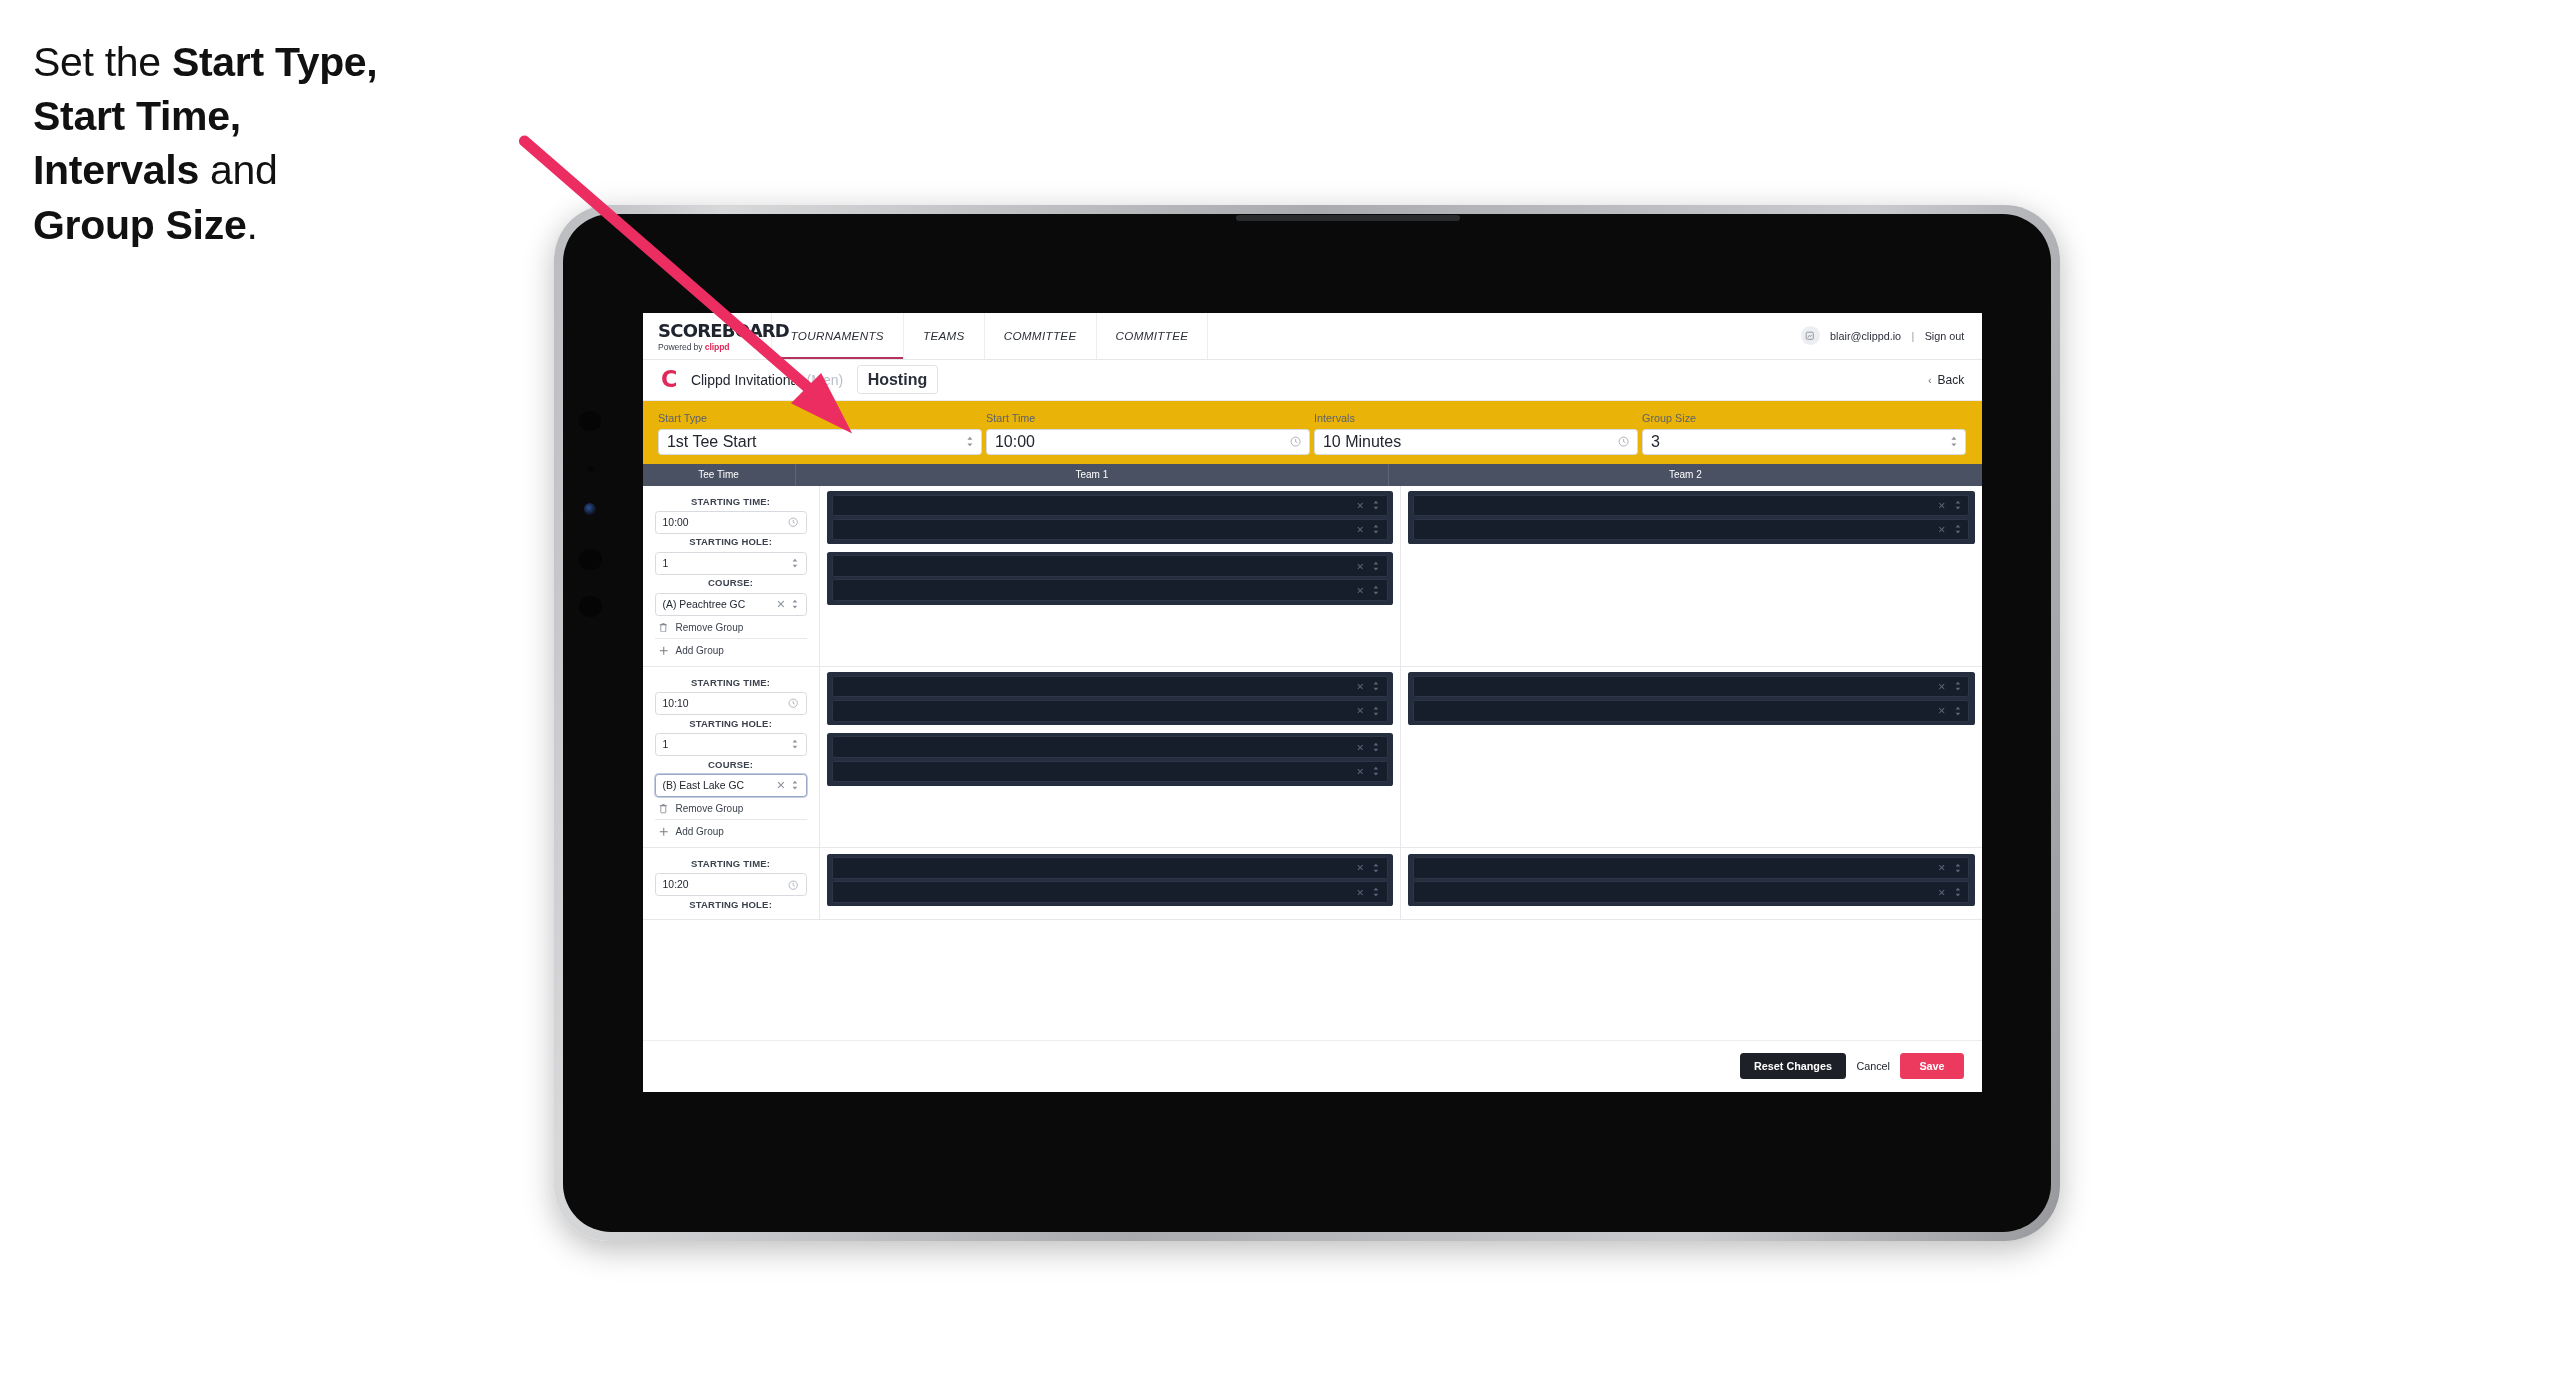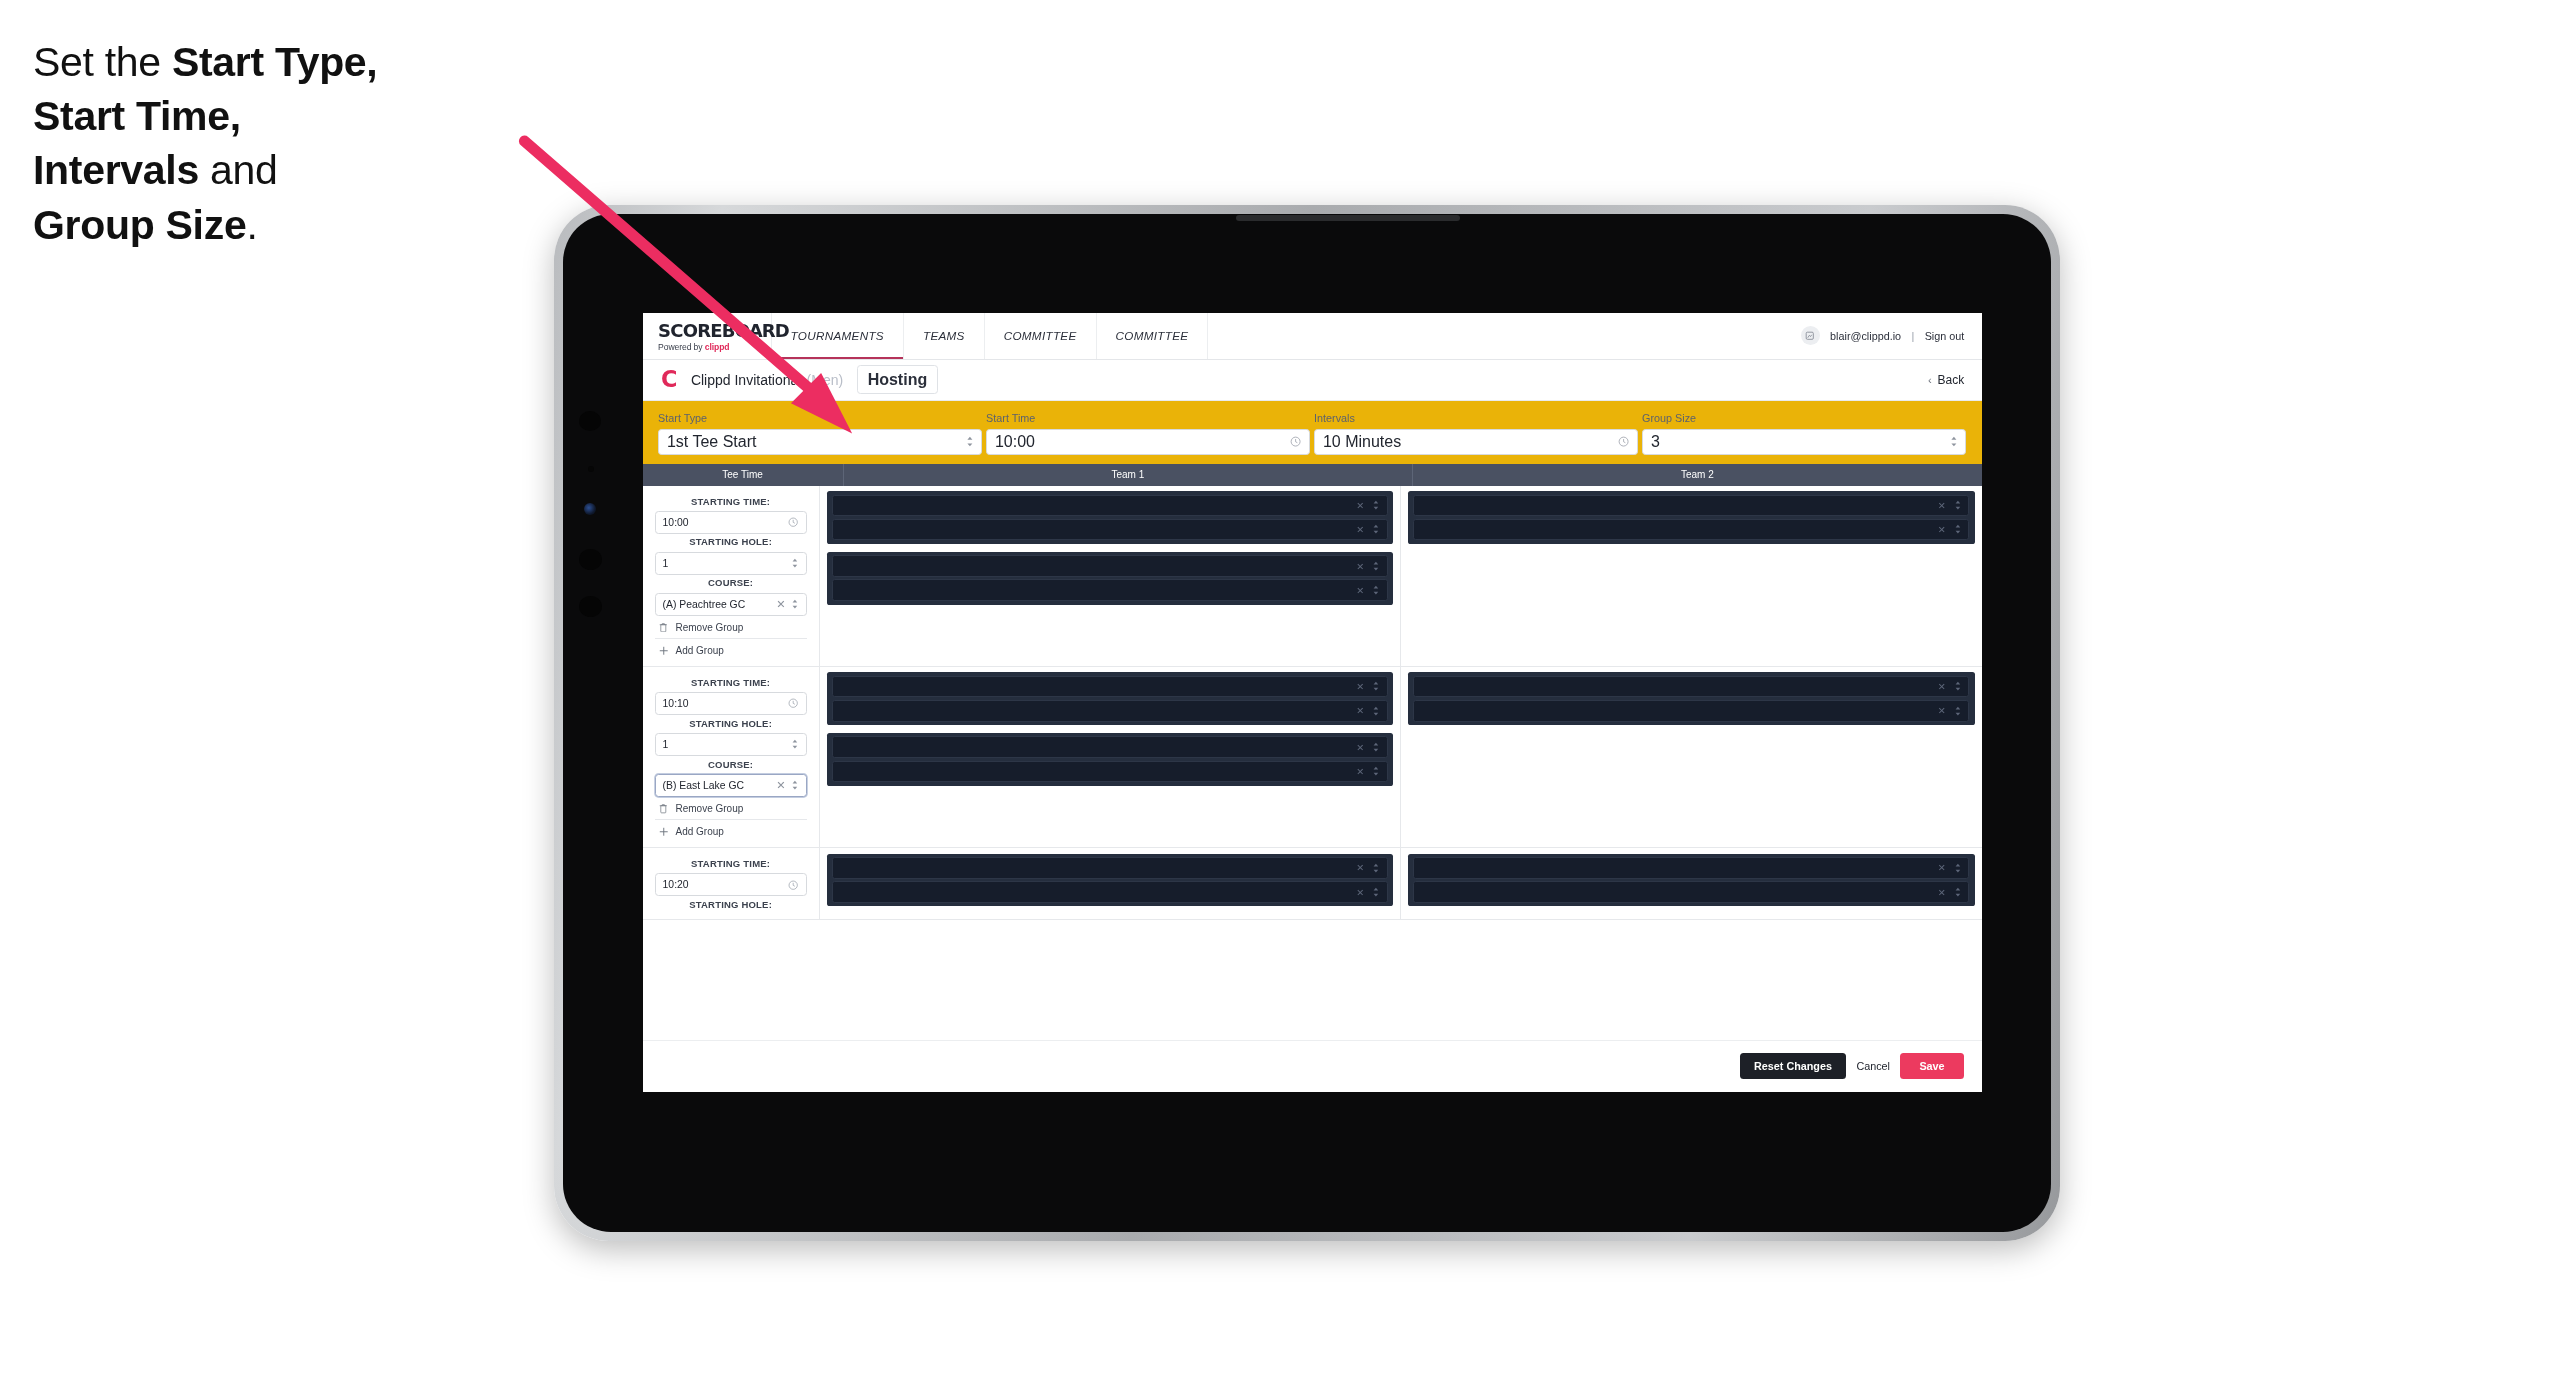--- a/index.html
+++ b/index.html
@@ -143,7 +143,7 @@
     font-size: 10px; flex: 0 0 22.4px;
   }
   .th { display: flex; align-items: center; justify-content: center; }
-  .th.tee { width: 201px; border-right: 0.9px solid #5d6577; }
+  .th.tee { width: 153px; border-right: 0.9px solid #5d6577; }
   .th.team { flex: 1; border-right: 0.9px solid #5d6577; }
   .th.team:last-child { border-right: none; }
 

